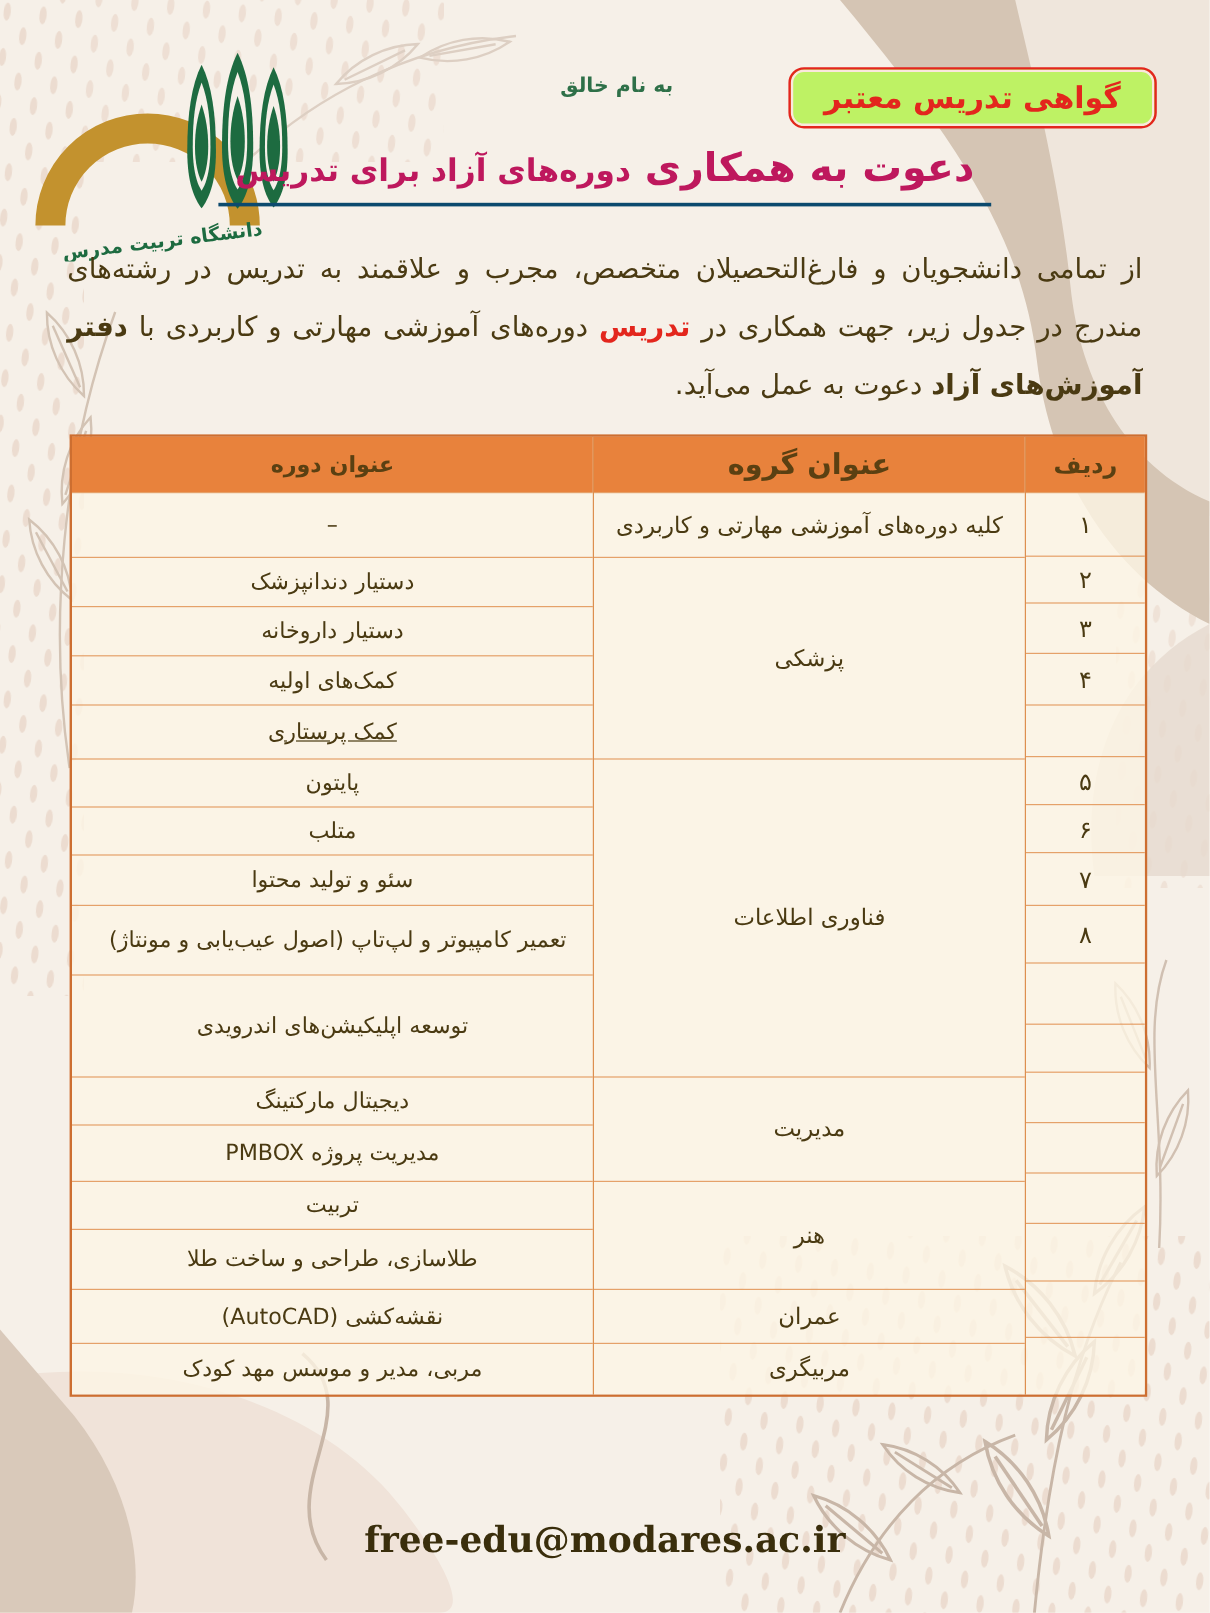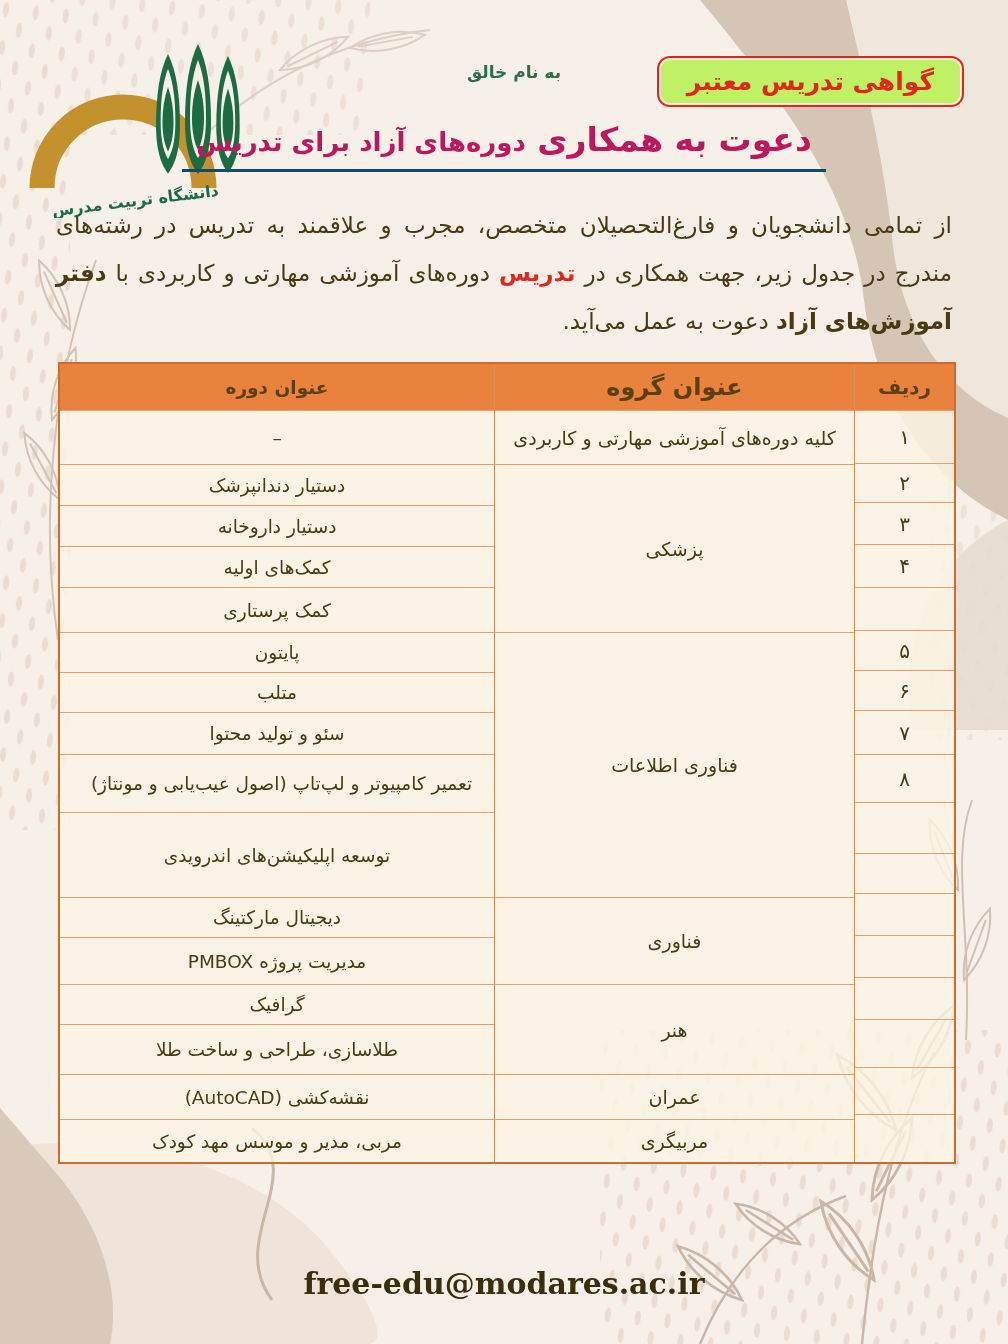--- a/index.html
+++ b/index.html
@@ -168,7 +168,7 @@
 
           <div class="cell" style="height: 41px;">کمک‌های اولیه</div>
 
-          <div class="cell" style="height: 45px;">کمک پرستاری</div>
+          <div class="cell" style="height: 45px; text-decoration: underline;">کمک پرستاری</div>
 
           <div class="cell" style="height: 40px;">پایتون</div>
 

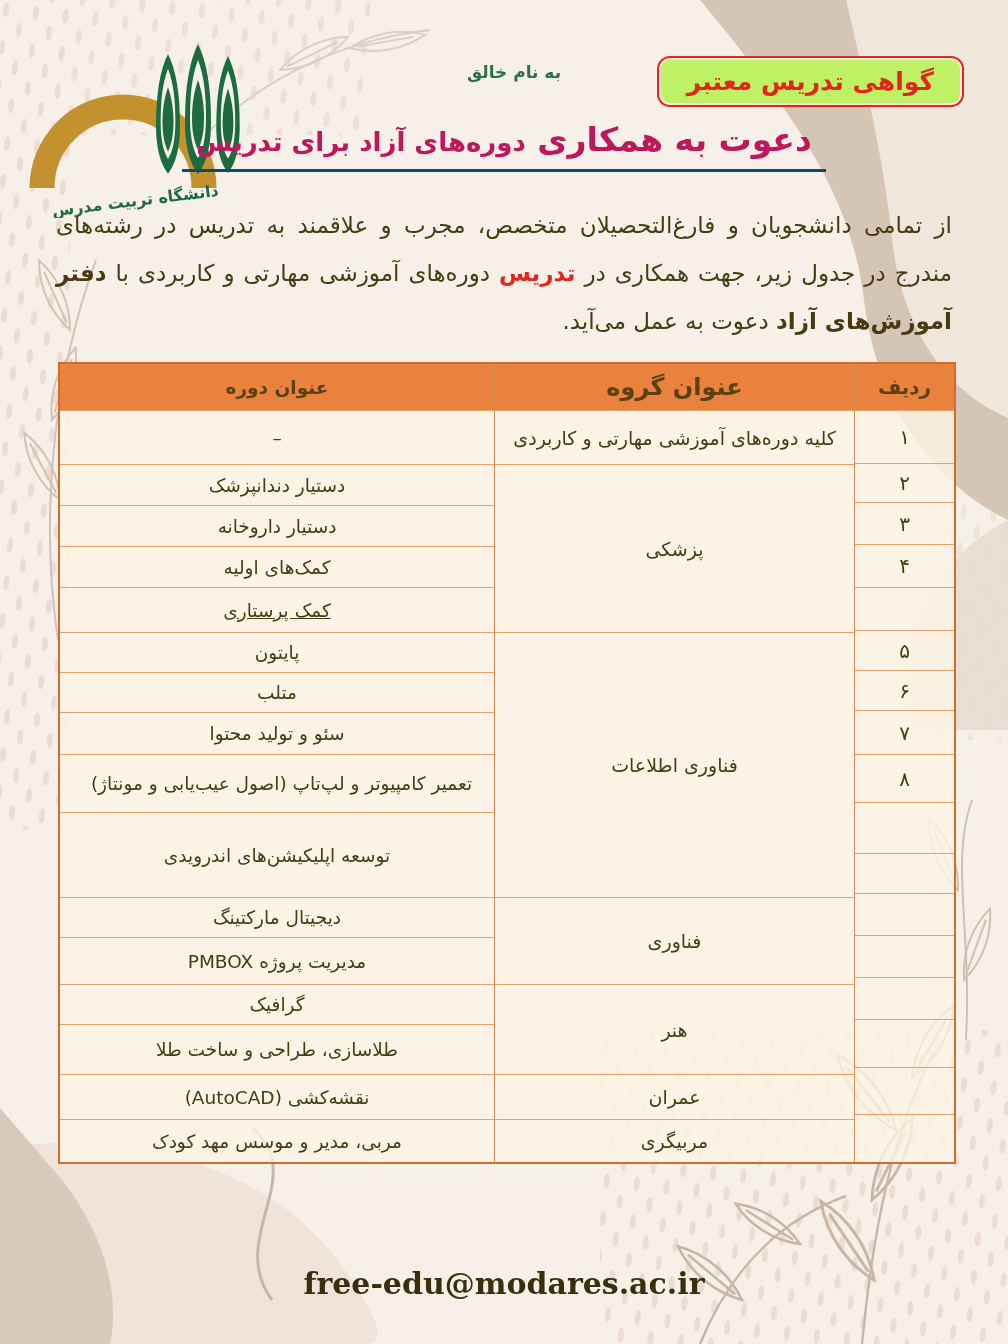--- a/index.html
+++ b/index.html
@@ -203,7 +203,7 @@
 
           <div class="cell" style="height: 265px;">فناوری اطلاعات</div>
 
-          <div class="cell" style="height: 87px;">فناوری</div>
+          <div class="cell" style="height: 87px;">مدیریت</div>
 
           <div class="cell" style="height: 90px;">هنر</div>
 

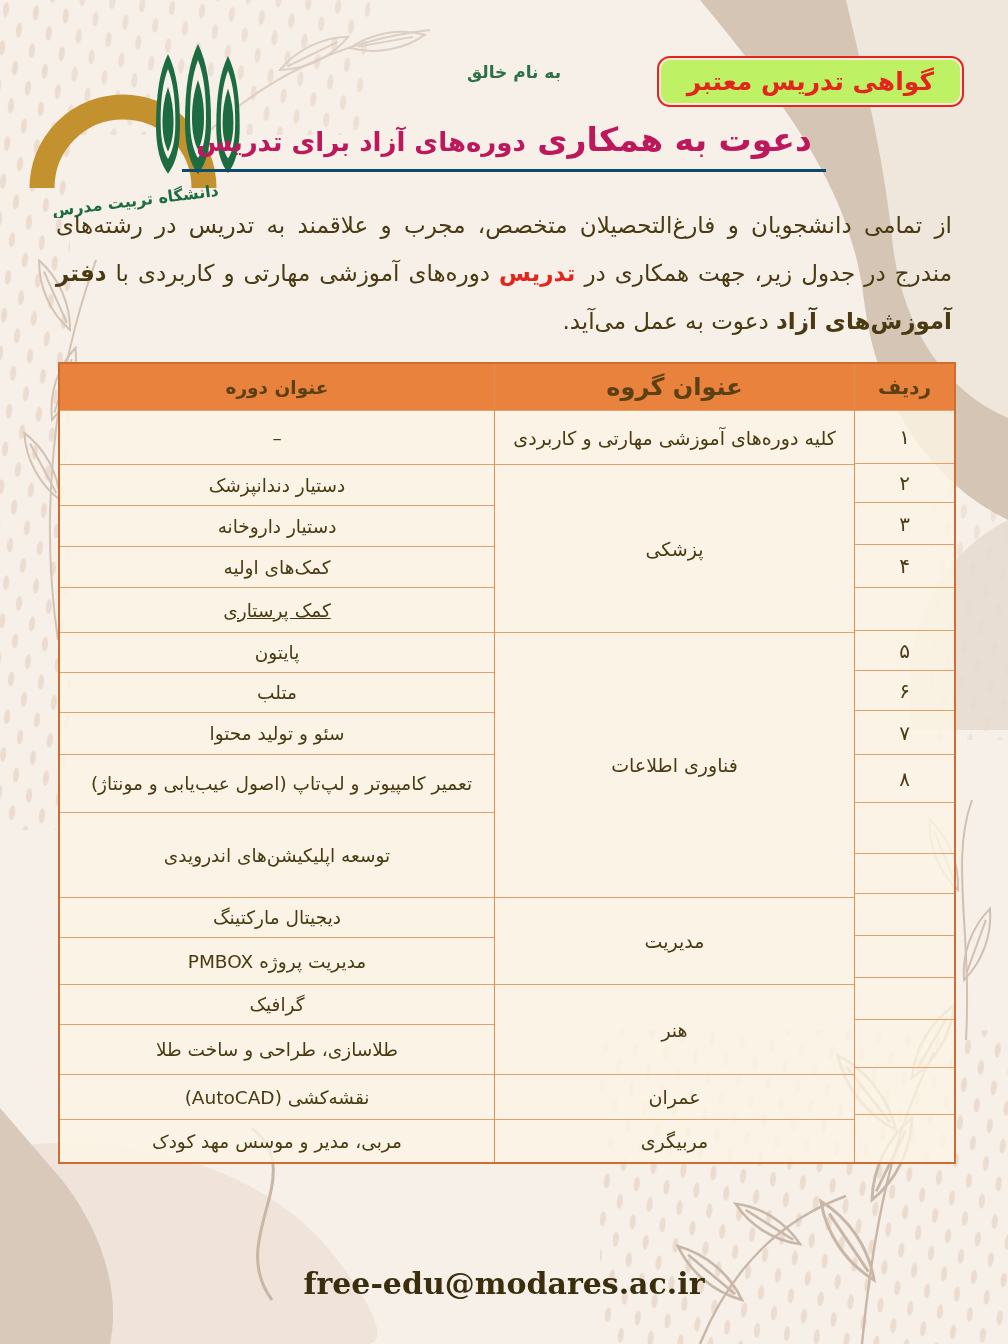--- a/index.html
+++ b/index.html
@@ -184,7 +184,7 @@
 
           <div class="cell" style="height: 47px;">مدیریت پروژه PMBOX</div>
 
-          <div class="cell" style="height: 40px;">گرافیک</div>
+          <div class="cell" style="height: 40px;">تربیت</div>
 
           <div class="cell" style="height: 50px;">طلاسازی، طراحی و ساخت طلا</div>
 

